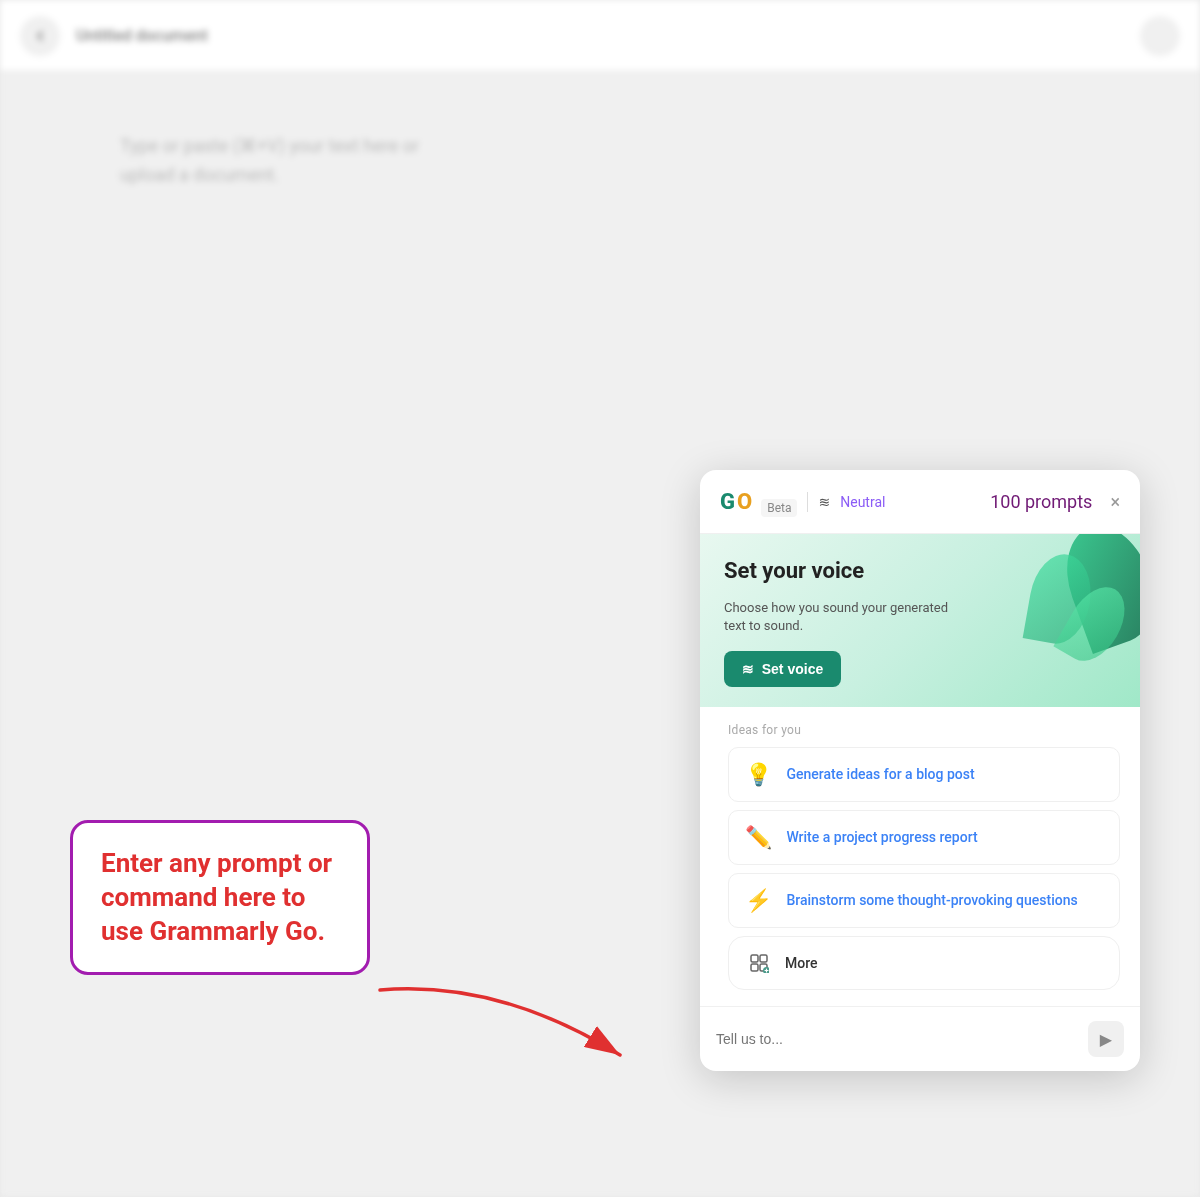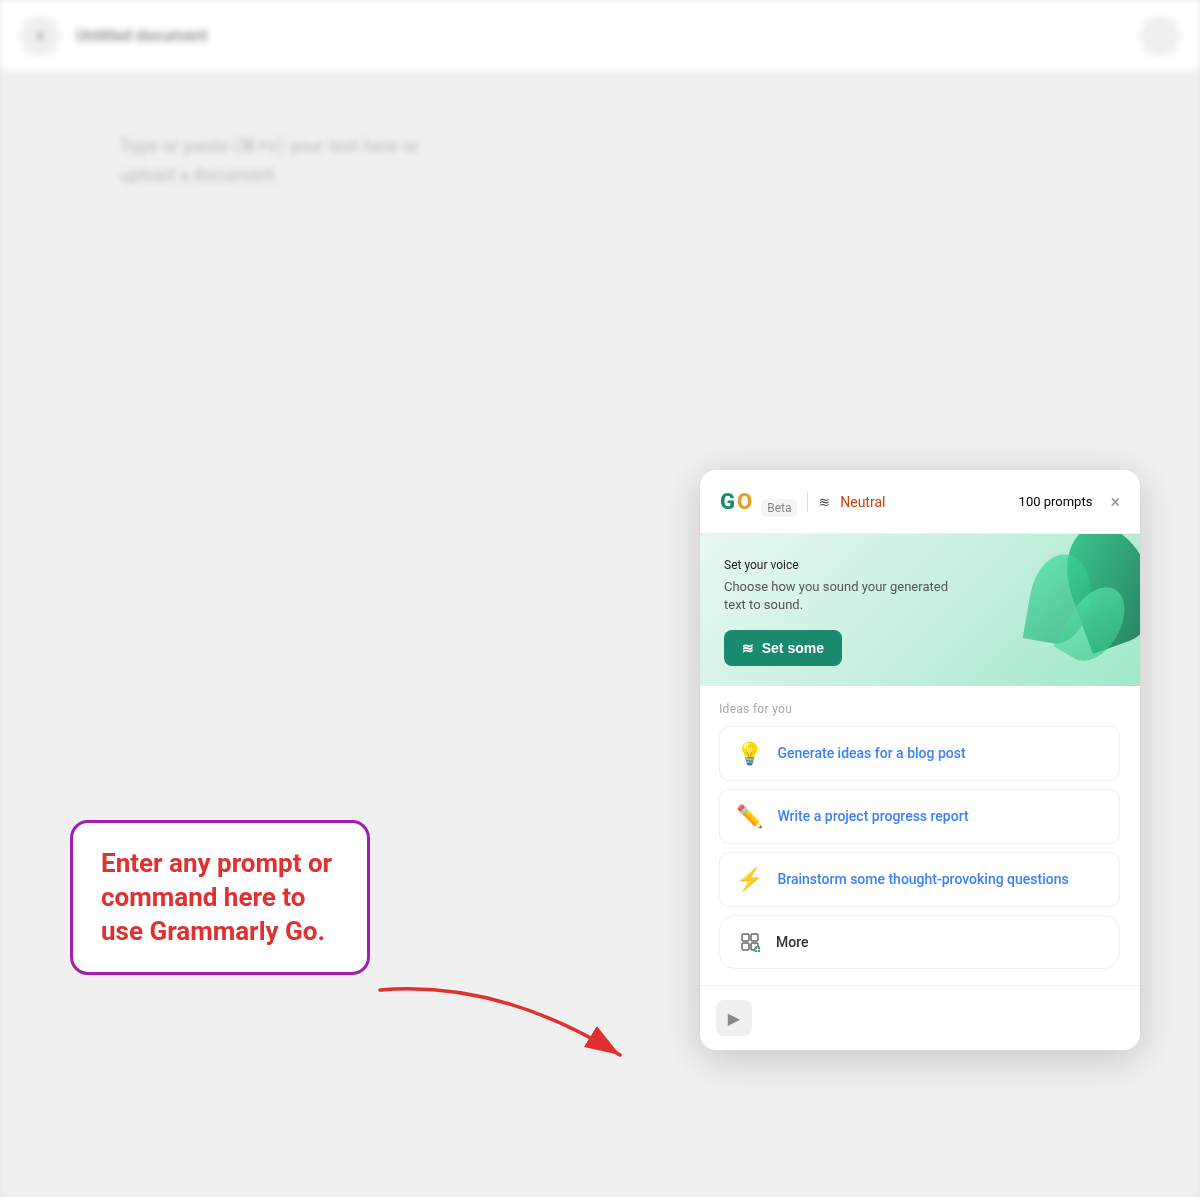--- a/index.html
+++ b/index.html
@@ -121,7 +121,7 @@
 
     .panel-neutral {
       font-size: 14px;
-      color: #c2410c;
+      color: #8b5cf6;
     }
 
     .panel-prompts {

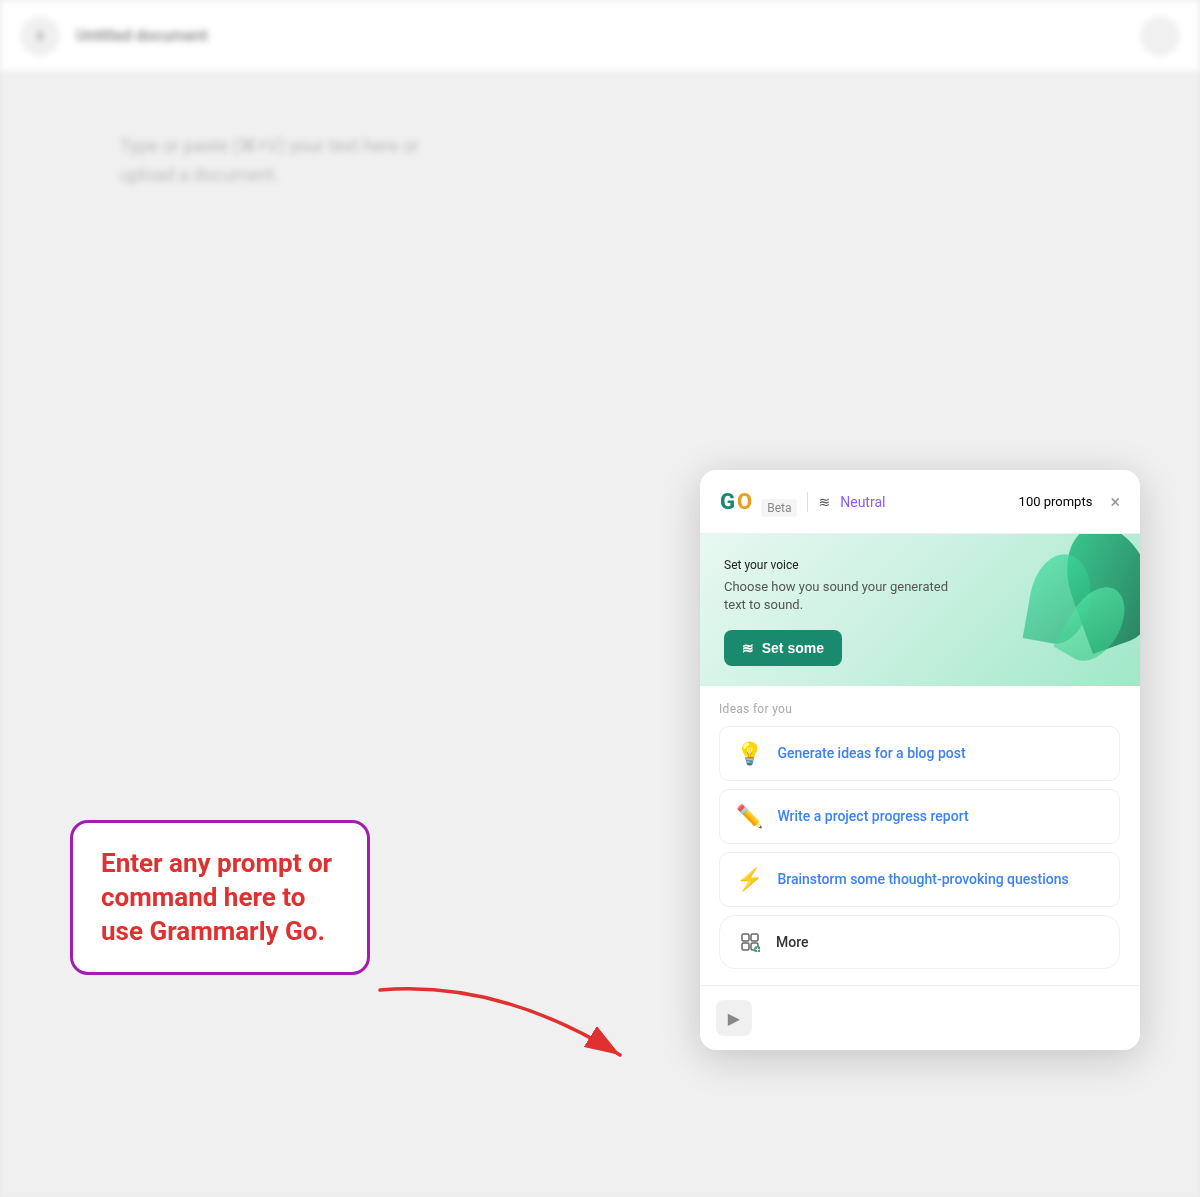--- a/index.html
+++ b/index.html
@@ -125,8 +125,8 @@
     }
 
     .panel-prompts {
-      font-size: 13px;
-      color: #000000;
+      font-size: 18px;
+      color: #701a75;
       margin-left: auto;
       text-align: center;
     }

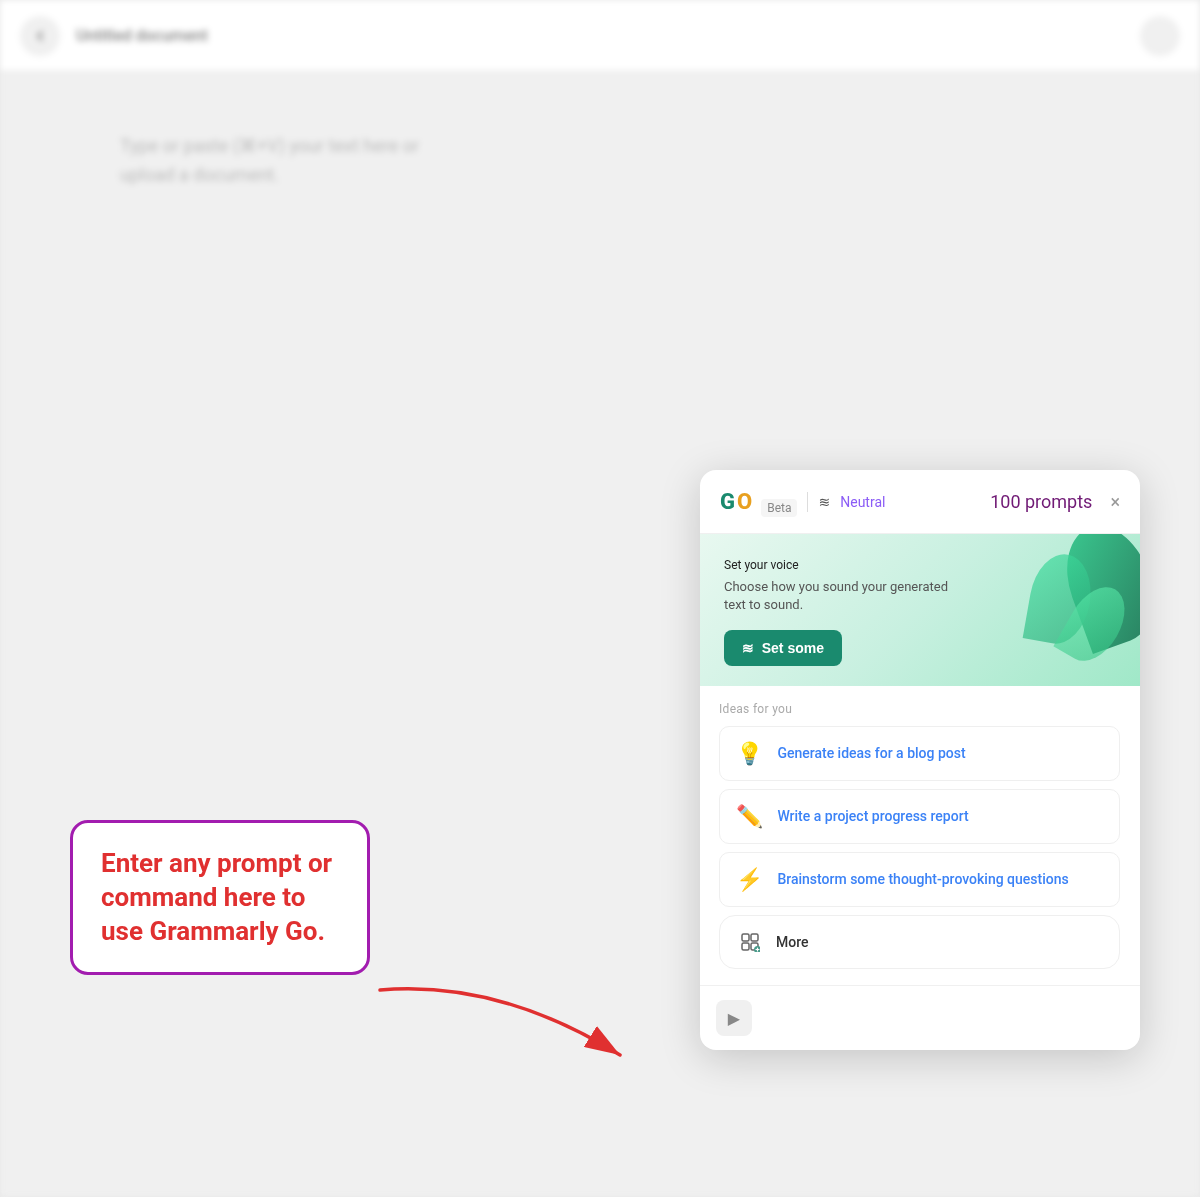--- a/index.html
+++ b/index.html
@@ -147,10 +147,10 @@
     }
 
     .voice-banner-title {
-      font-size: 12px;
-      font-weight: 400;
+      font-size: 22px;
+      font-weight: 700;
       color: #222;
-      margin-bottom: 6px;
+      margin-bottom: 16px;
     }
 
     .voice-banner-desc {

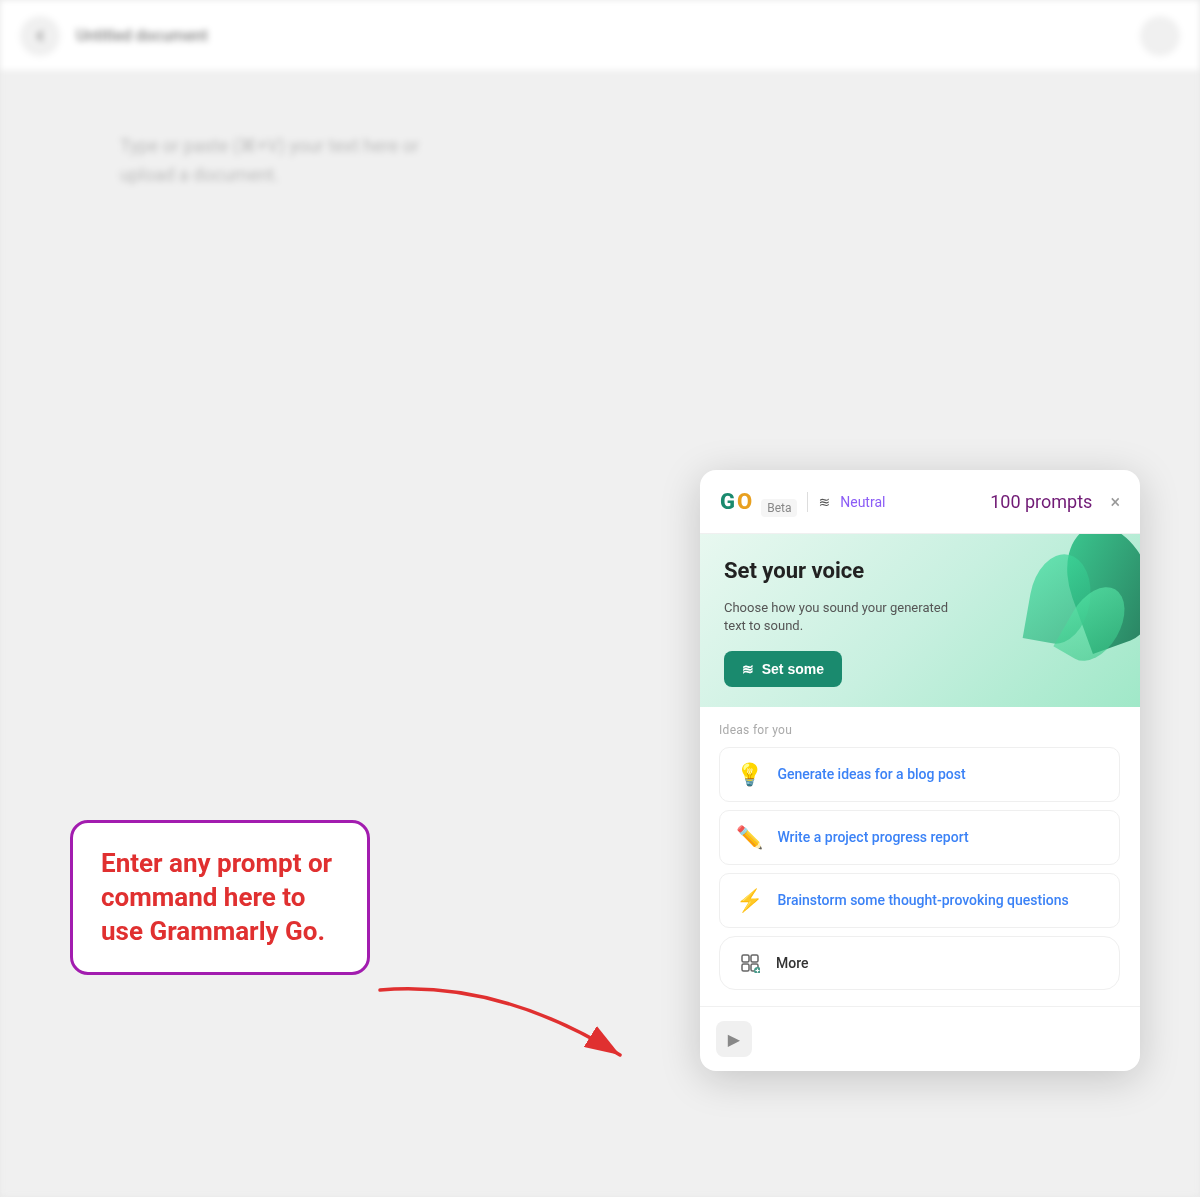--- a/index.html
+++ b/index.html
@@ -346,7 +346,7 @@
     <div class="voice-banner-desc">Choose how you sound your generated text to sound.</div>
     <button class="voice-banner-btn">
       <span>≋</span>
-      <span>Set some</span>
+      <span>Set voice</span>
     </button>
     
     <div class="voice-banner-decoration">

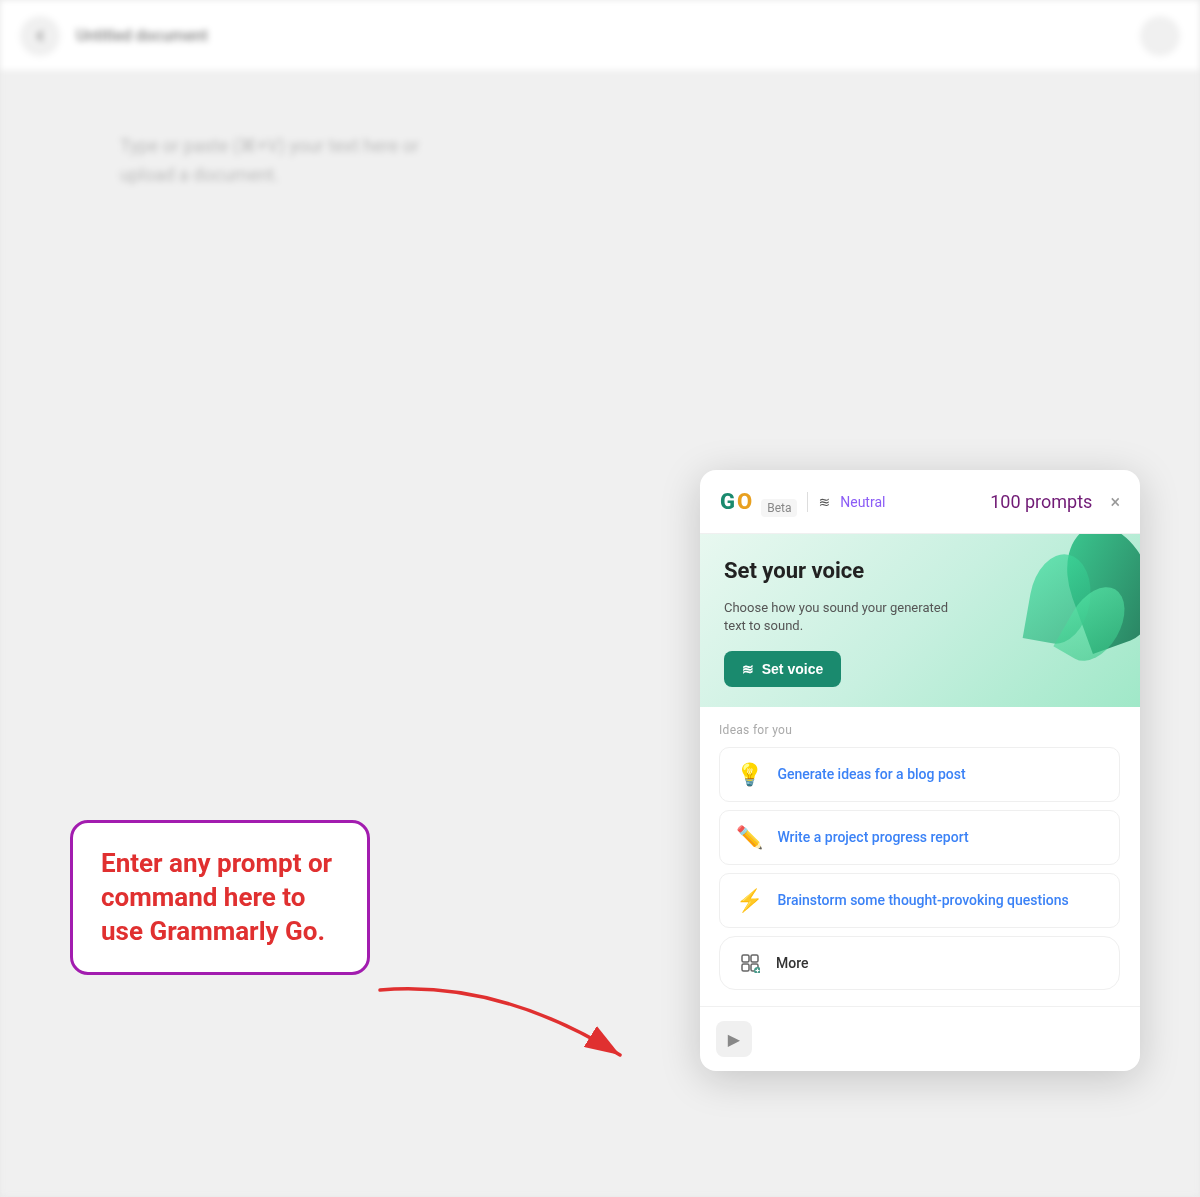--- a/index.html
+++ b/index.html
@@ -191,7 +191,7 @@
 
     
     .ideas-section {
-      padding: 16px 20px 8px 19px;
+      padding: 16px 20px 8px 28px;
     }
 
     .ideas-label {

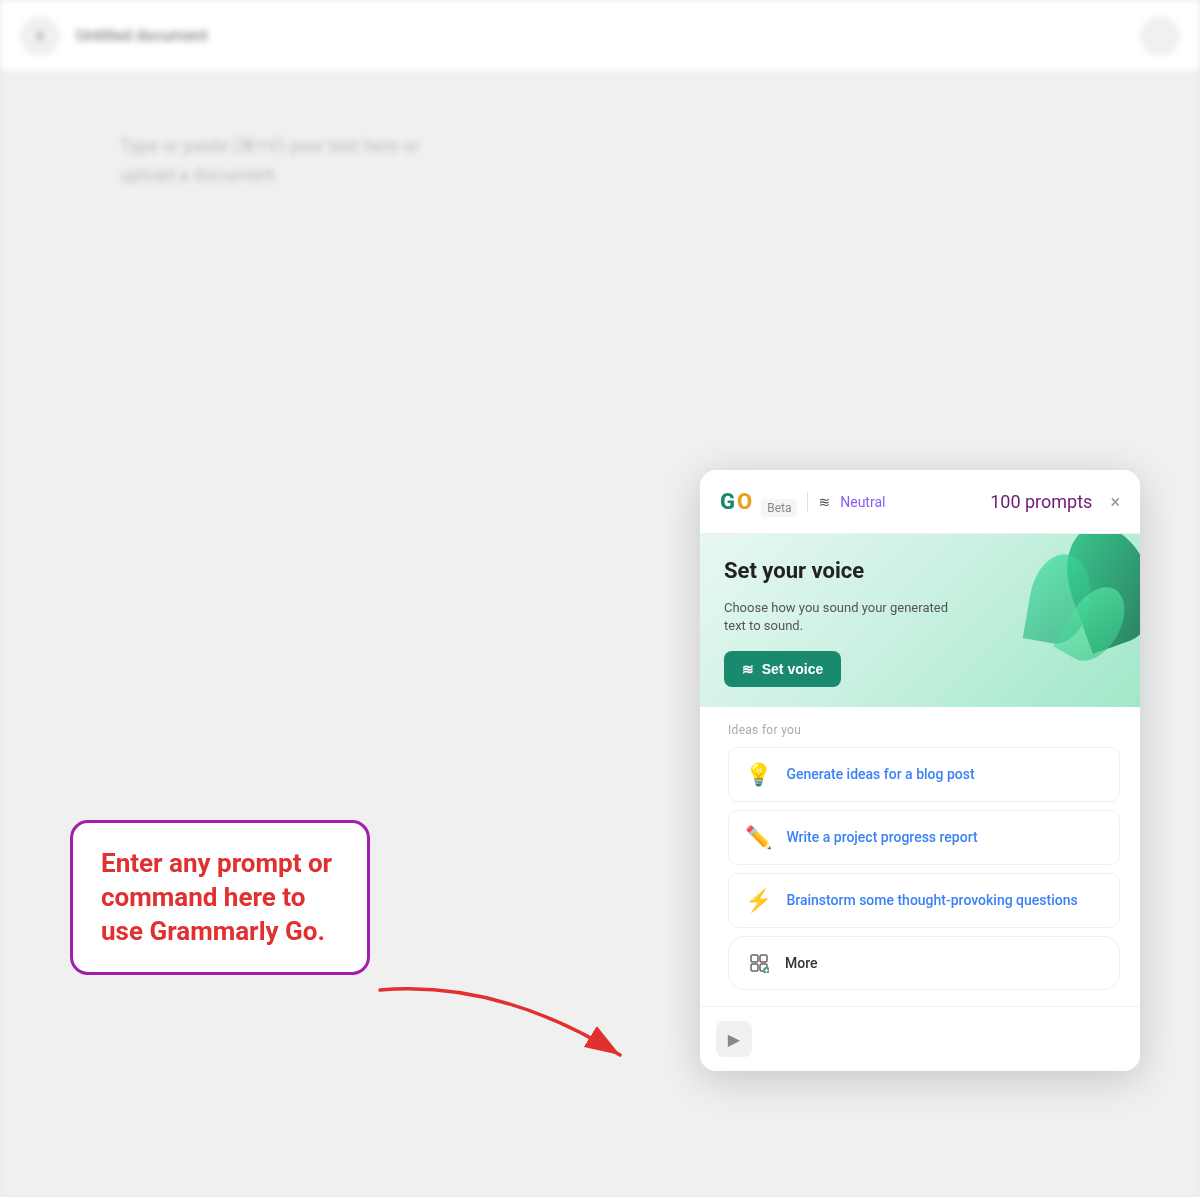--- a/index.html
+++ b/index.html
@@ -391,6 +391,7 @@
   </div>
 
   <div class="panel-input-area">
+    <input class="panel-input" type="text" placeholder="Tell us to..." style="">
     <div class="panel-send-btn">
       <span>▶</span>
     </div>

